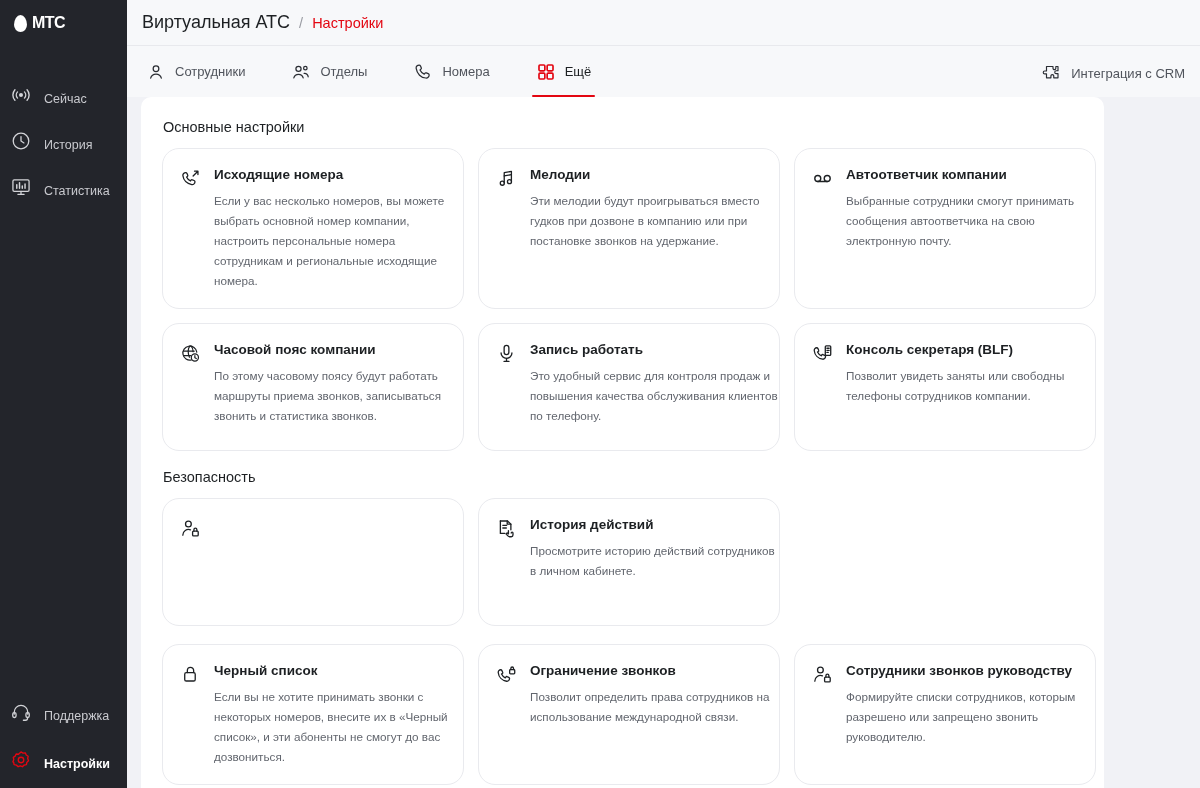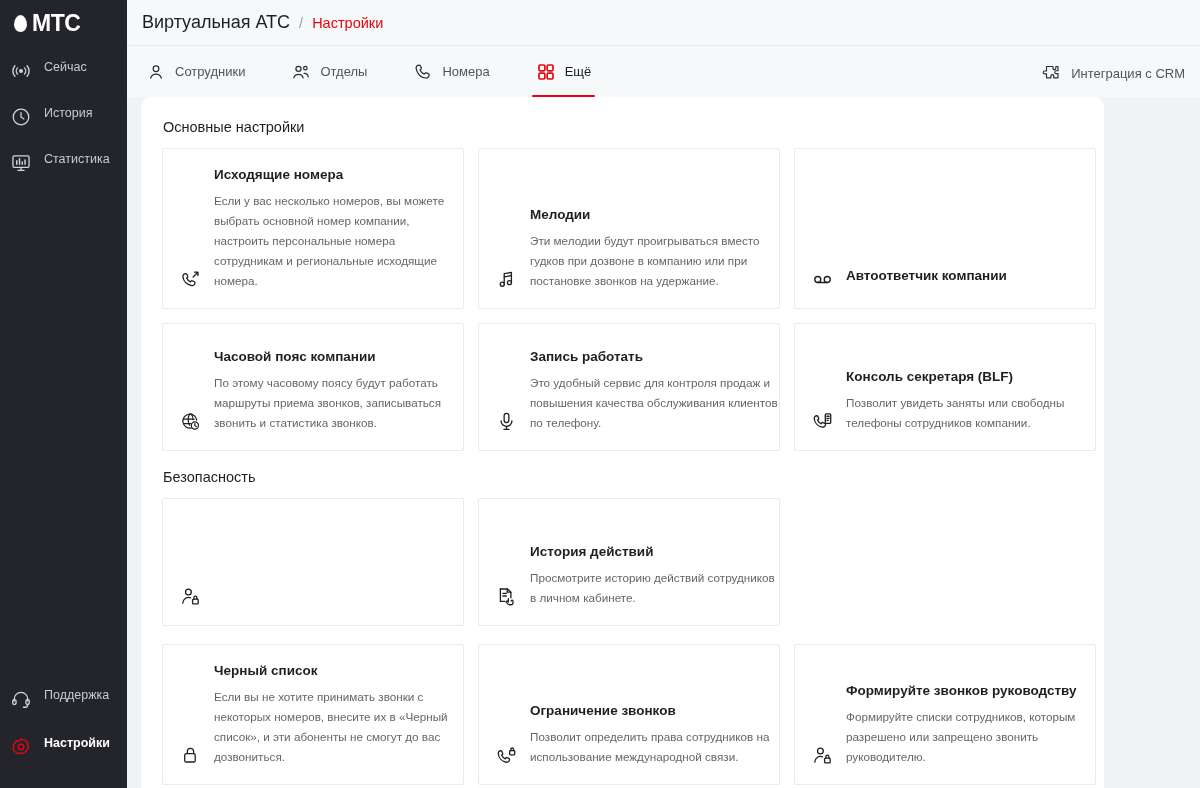--- a/index.html
+++ b/index.html
@@ -36,7 +36,7 @@
     flex: 0 0 auto;
   }
   .logo-text {
-    color: #fff; font-weight: bold; font-size: 23px;
+    color: #fff; font-weight: bold; font-size: 16px;
     letter-spacing: -0.5px; line-height: 1;
   }
   .sidebar-nav { margin-top: 14px; flex: 1 1 auto; }

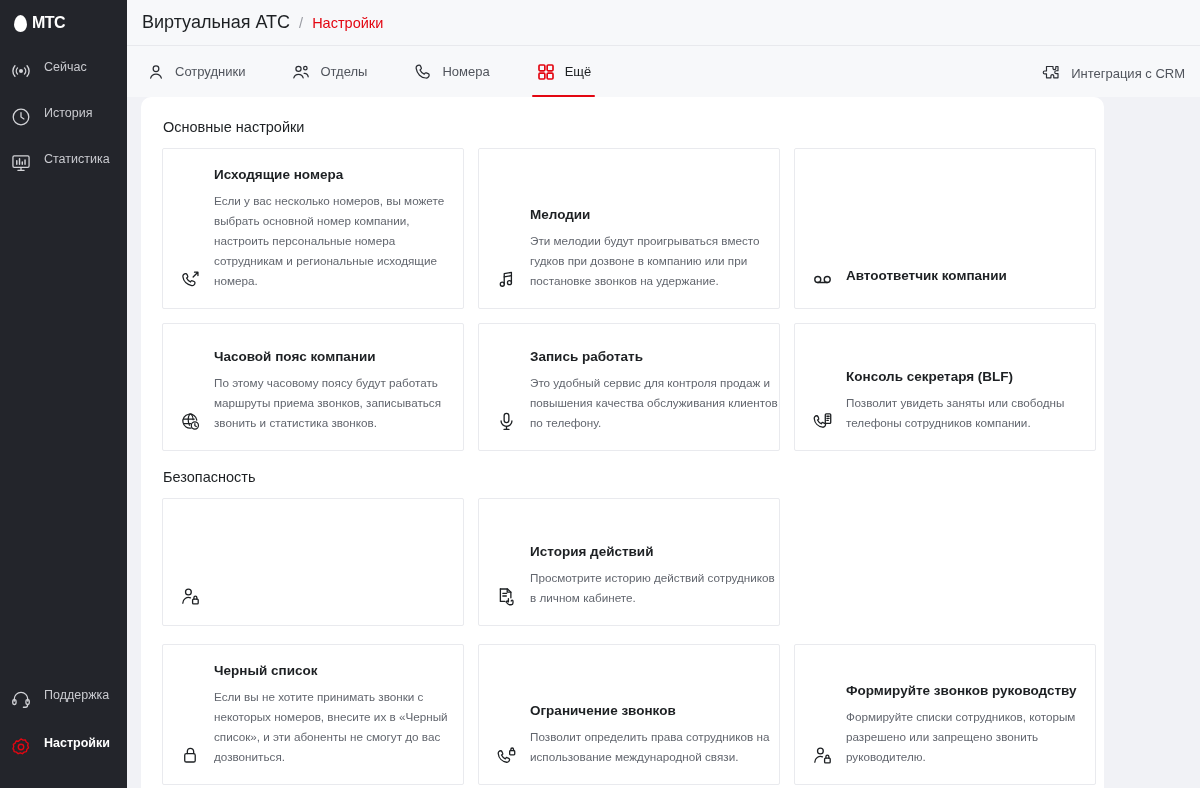--- a/index.html
+++ b/index.html
@@ -42,7 +42,7 @@
   .sidebar-nav { margin-top: 14px; flex: 1 1 auto; }
   .nav-item {
     height: 46px;
-    display: flex; align-items: flex-start;
+    display: flex; align-items: flex-end;
     padding-left: 10px;
     gap: 12px;
     cursor: pointer;

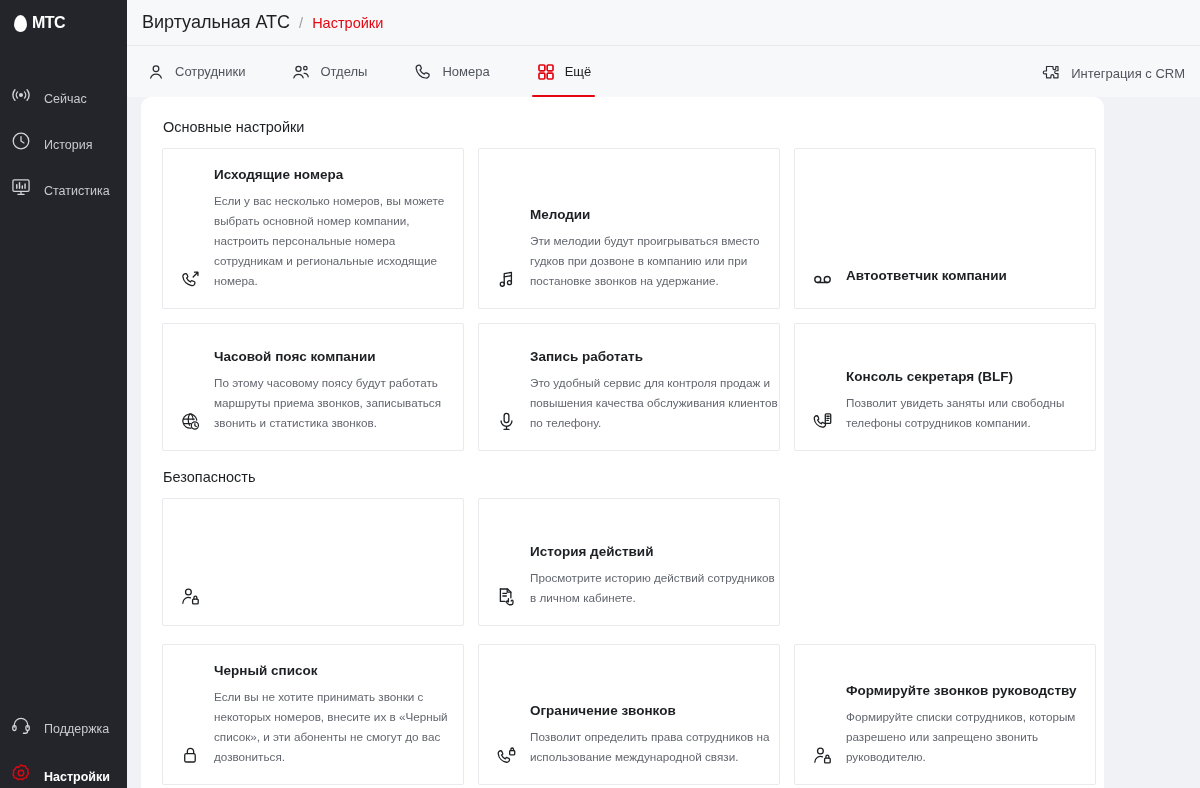--- a/index.html
+++ b/index.html
@@ -140,13 +140,12 @@
   .card {
     background: #fff;
     border: 1px solid #e9eaee;
-    border-radius: 2px;
+    border-radius: 17px;
     padding: 17px 0 17px 16px;
     display: flex;
     gap: 13px;
     cursor: pointer;
     min-height: 128px;
-    align-items: flex-end;
   }
   .card.tall { min-height: 133px; }
   .card .c-ico {

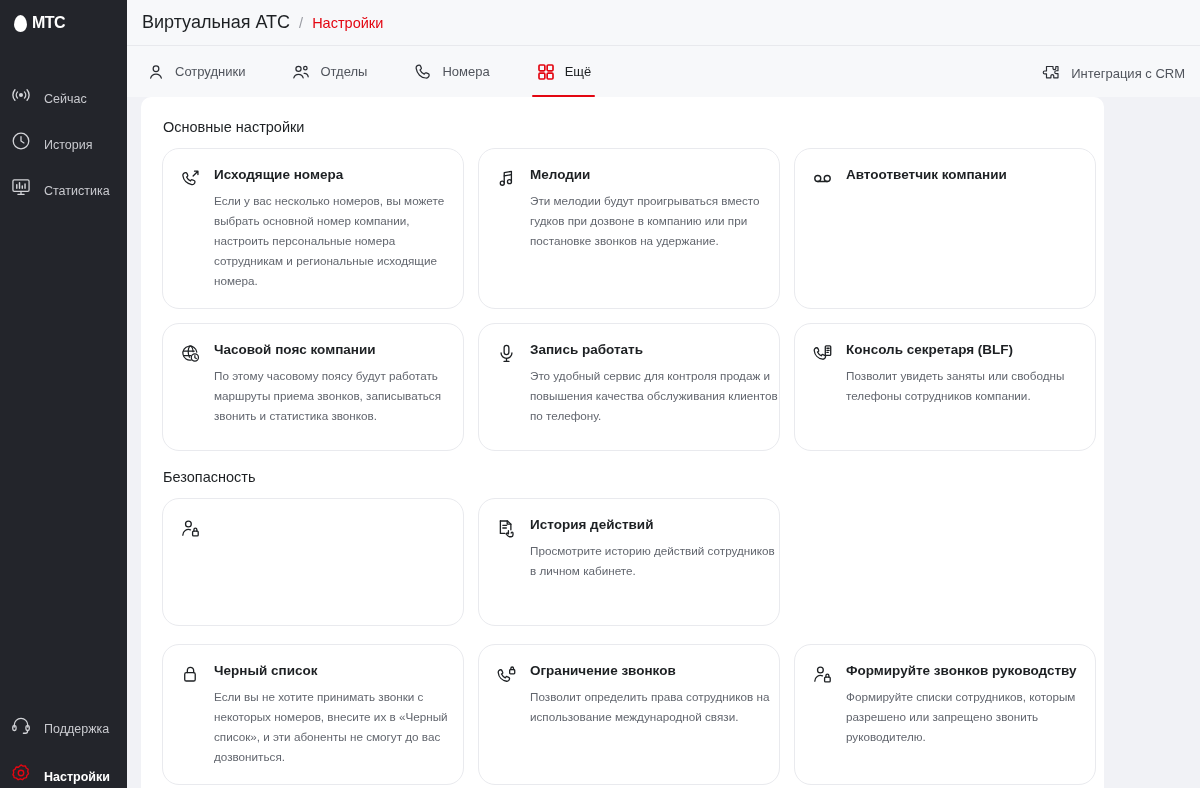--- a/index.html
+++ b/index.html
@@ -343,6 +343,7 @@
             </span>
             <div class="c-body">
               <div class="c-title">Автоответчик компании</div>
+              <div class="c-desc">Выбранные сотрудники смогут принимать сообщения автоответчика на свою электронную почту.</div>
             </div>
           </div>
 

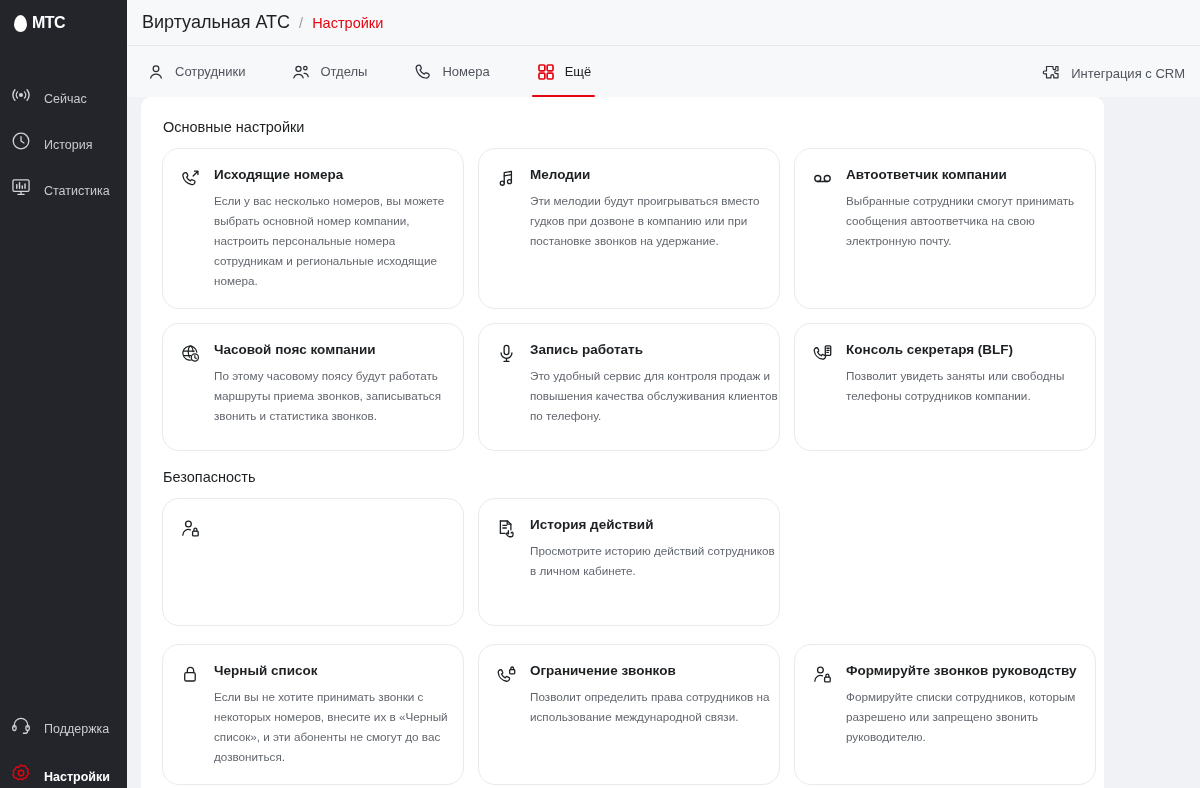--- a/index.html
+++ b/index.html
@@ -469,7 +469,7 @@
               </svg>
             </span>
             <div class="c-body">
-              <div class="c-title">Формируйте звонков руководству</div>
+              <div class="c-title">Сотрудники звонков руководству</div>
               <div class="c-desc">Формируйте списки сотрудников, которым разрешено или запрещено звонить руководителю.</div>
             </div>
           </div>

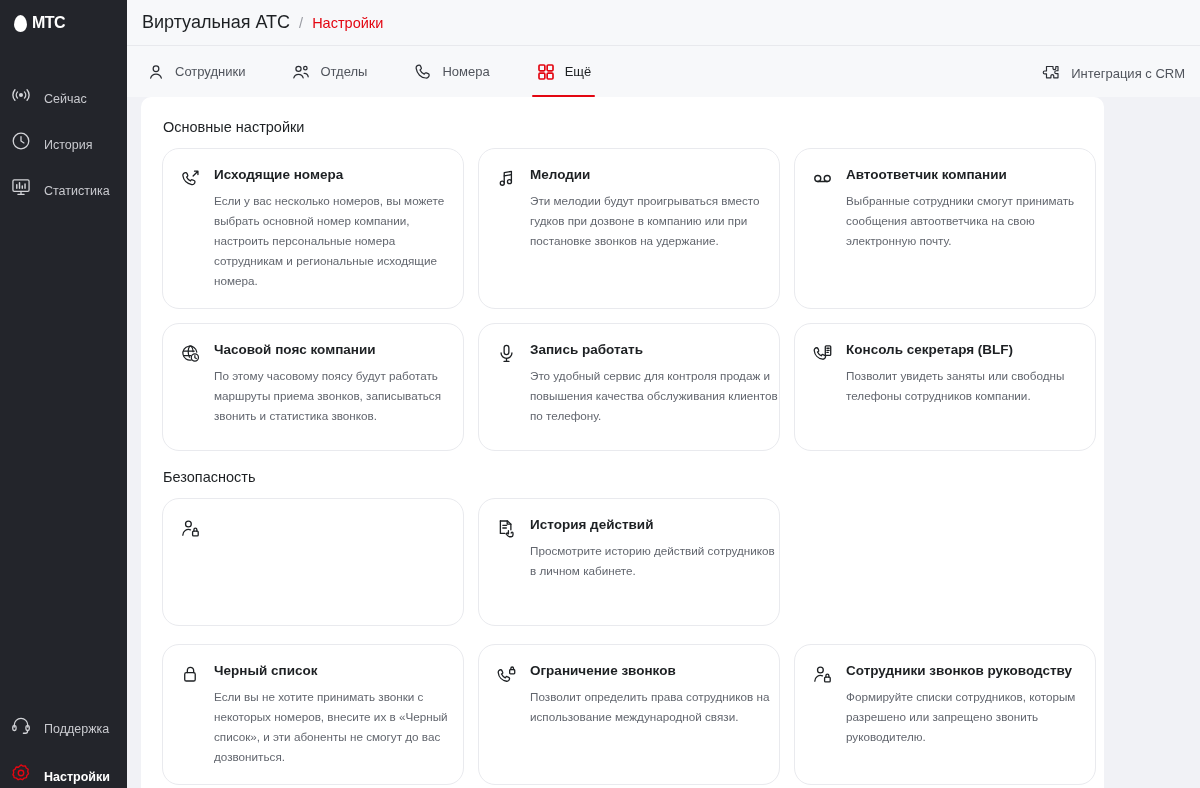--- a/index.html
+++ b/index.html
@@ -59,7 +59,7 @@
   }
   .nav-item.active .nav-label { color: #ffffff; font-weight: bold; }
   .nav-item.active .ico { color: #e30611; }
-  .sidebar-bottom { margin-bottom: 4px; }
+  .sidebar-bottom { margin-bottom: 17px; }
   .sidebar-bottom .nav-item { height: 48px; }
 
   

